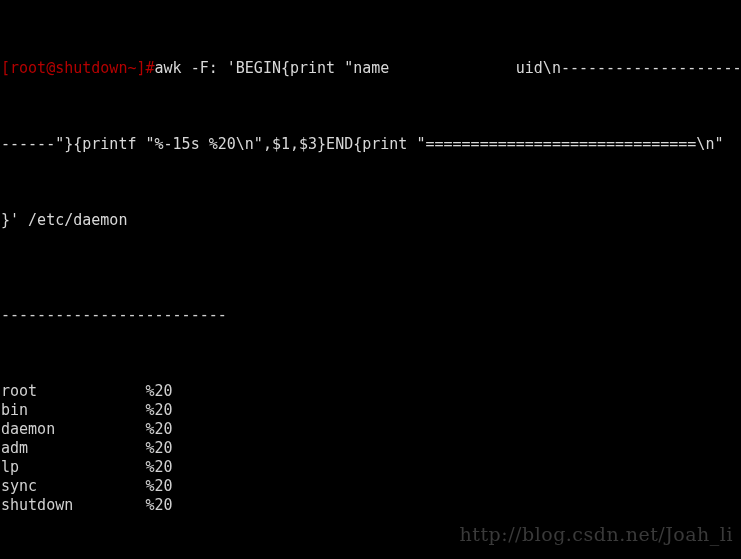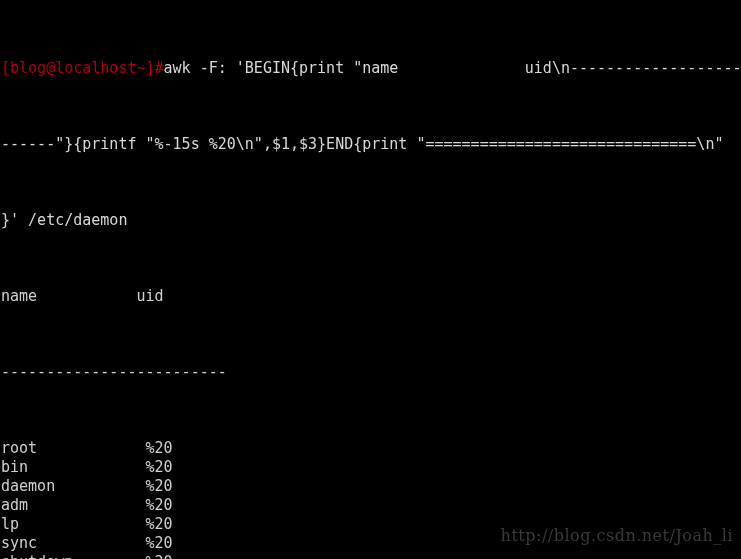--- a/index.html
+++ b/index.html
@@ -79,7 +79,7 @@
 
   <div class="screen">
 
-    <div class="line"><span class="prompt">[blog@localhost~]#</span><span class="cmdtext">awk -F: 'BEGIN{print "name              uid\n-------------------------</span></div>
+    <div class="line"><span class="prompt">[root@shutdown~]#</span><span class="cmdtext">awk -F: 'BEGIN{print "name              uid\n-------------------------</span></div>
 
     <div class="line"><span class="cmdtext">------"}{printf "%-15s %20\n",$1,$3}END{print "==============================\n"</span></div>
 

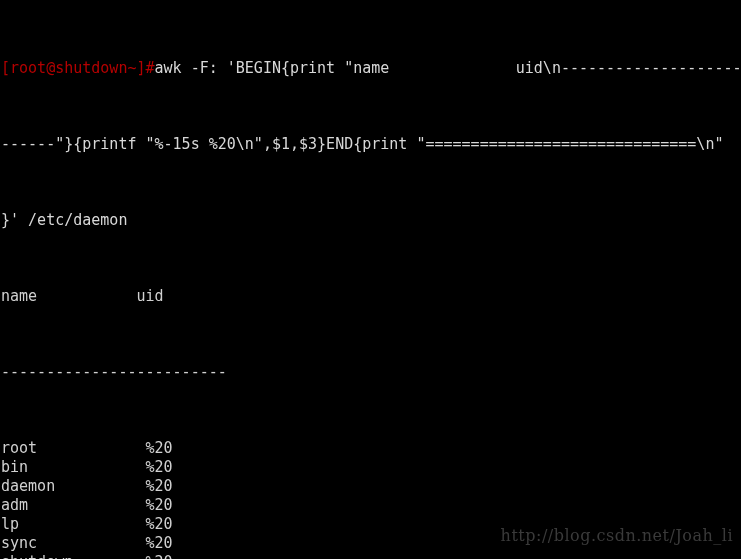--- a/index.html
+++ b/index.html
@@ -85,7 +85,6 @@
 
     <div class="line"><span class="cmdtext">}' /etc/daemon</span></div>
 
-    <div class="line"><span class="outtext">name           uid</span></div>
 
     <div class="line"><span class="rule">-------------------------</span></div>
 

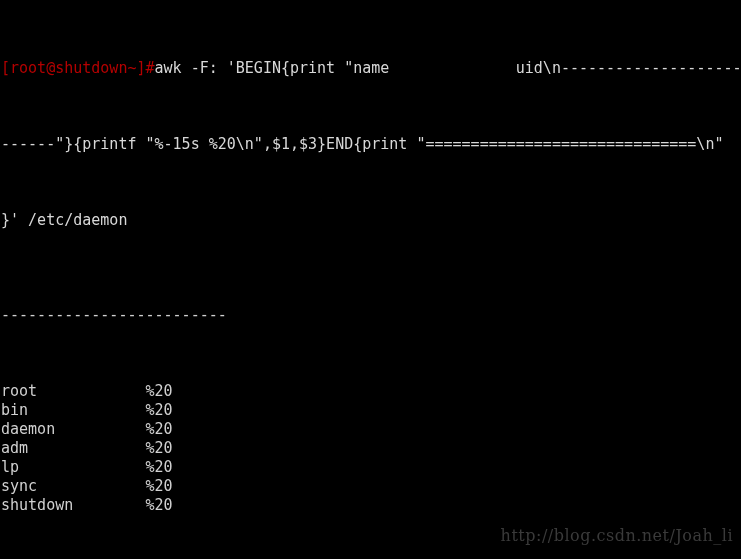--- a/index.html
+++ b/index.html
@@ -66,7 +66,7 @@
     right: 8px;
     bottom: 14px;
     font-family: "DejaVu Serif", serif;
-    font-size: 16px;
+    font-size: 19px;
     color: #3a3a3a;
     letter-spacing: 0.5px;
     white-space: pre;

